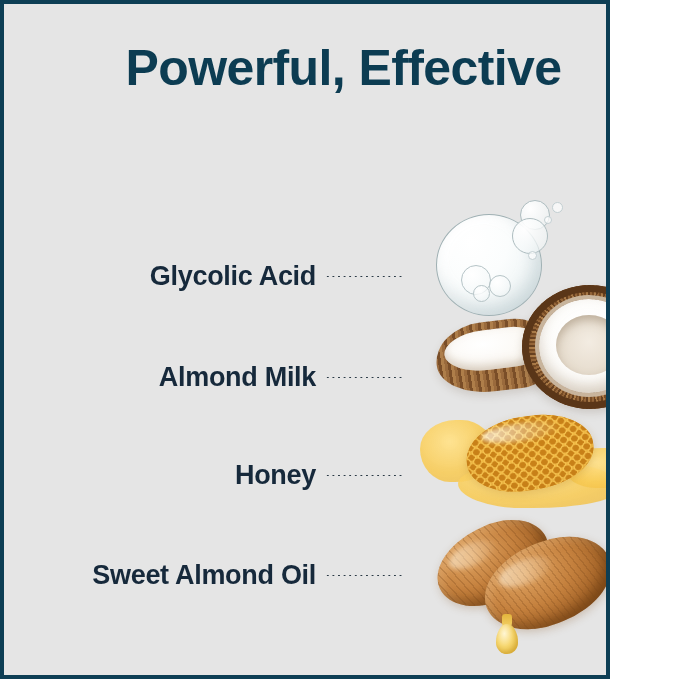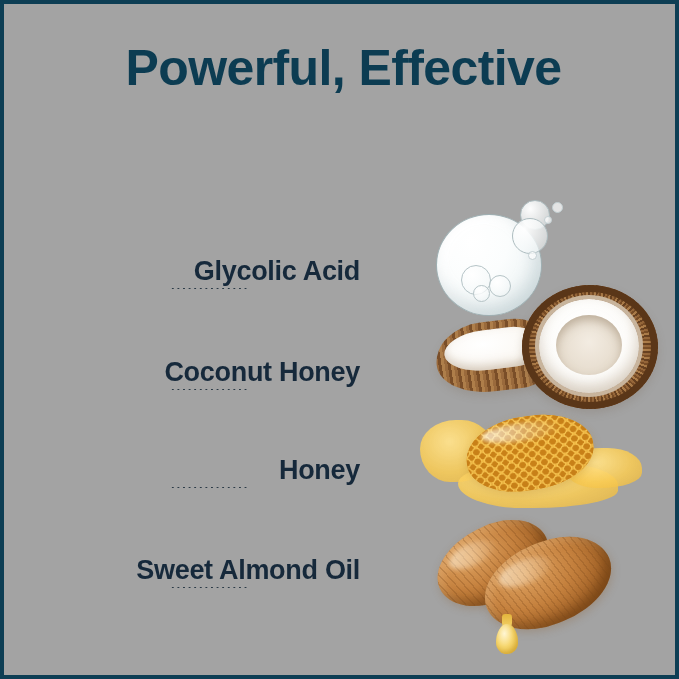--- a/index.html
+++ b/index.html
@@ -12,9 +12,9 @@
   }
   #card {
     position: relative;
-    width: 679px;
+    width: 610px;
     height: 679px;
-    background: #a3a3a3;
+    background: #e5e5e5;
     box-sizing: border-box;
     border: 4px solid #0d3e54;
     overflow: hidden;

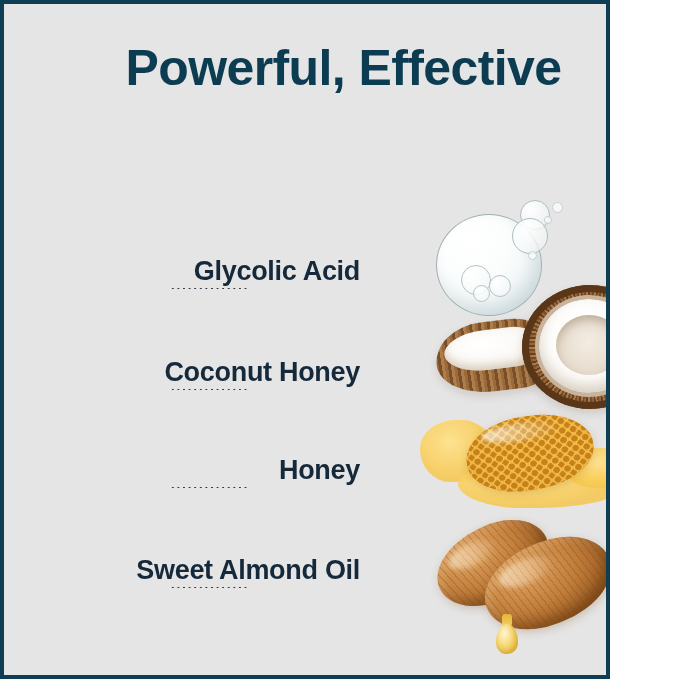--- a/index.html
+++ b/index.html
@@ -46,7 +46,6 @@
     height: 40px;
     display: flex;
     align-items: center;
-    flex-direction: column;
   }
   .row-label {
     width: 312px;

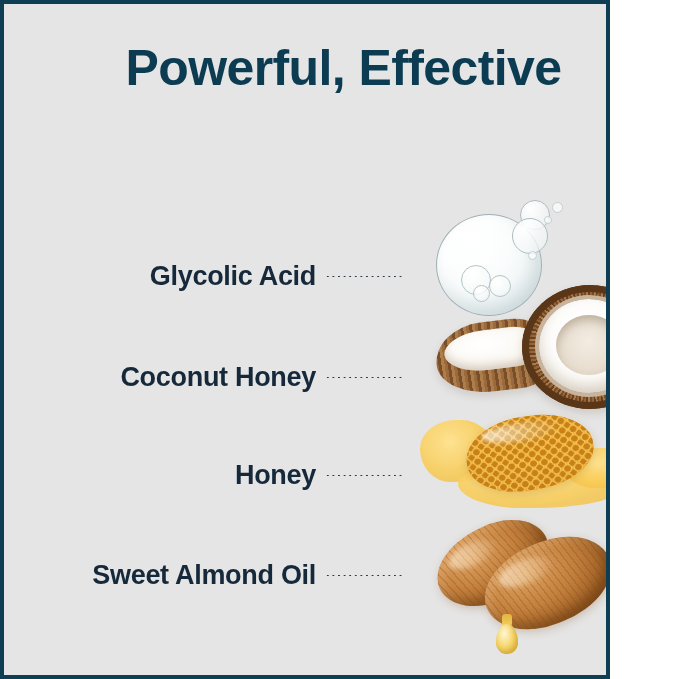--- a/index.html
+++ b/index.html
@@ -247,7 +247,7 @@
   </div>
 
   <div class="row" style="top:353px;">
-    <div class="row-label">Coconut Honey</div>
+    <div class="row-label">Almond Milk</div>
     <div class="row-dots"></div>
   </div>
 

